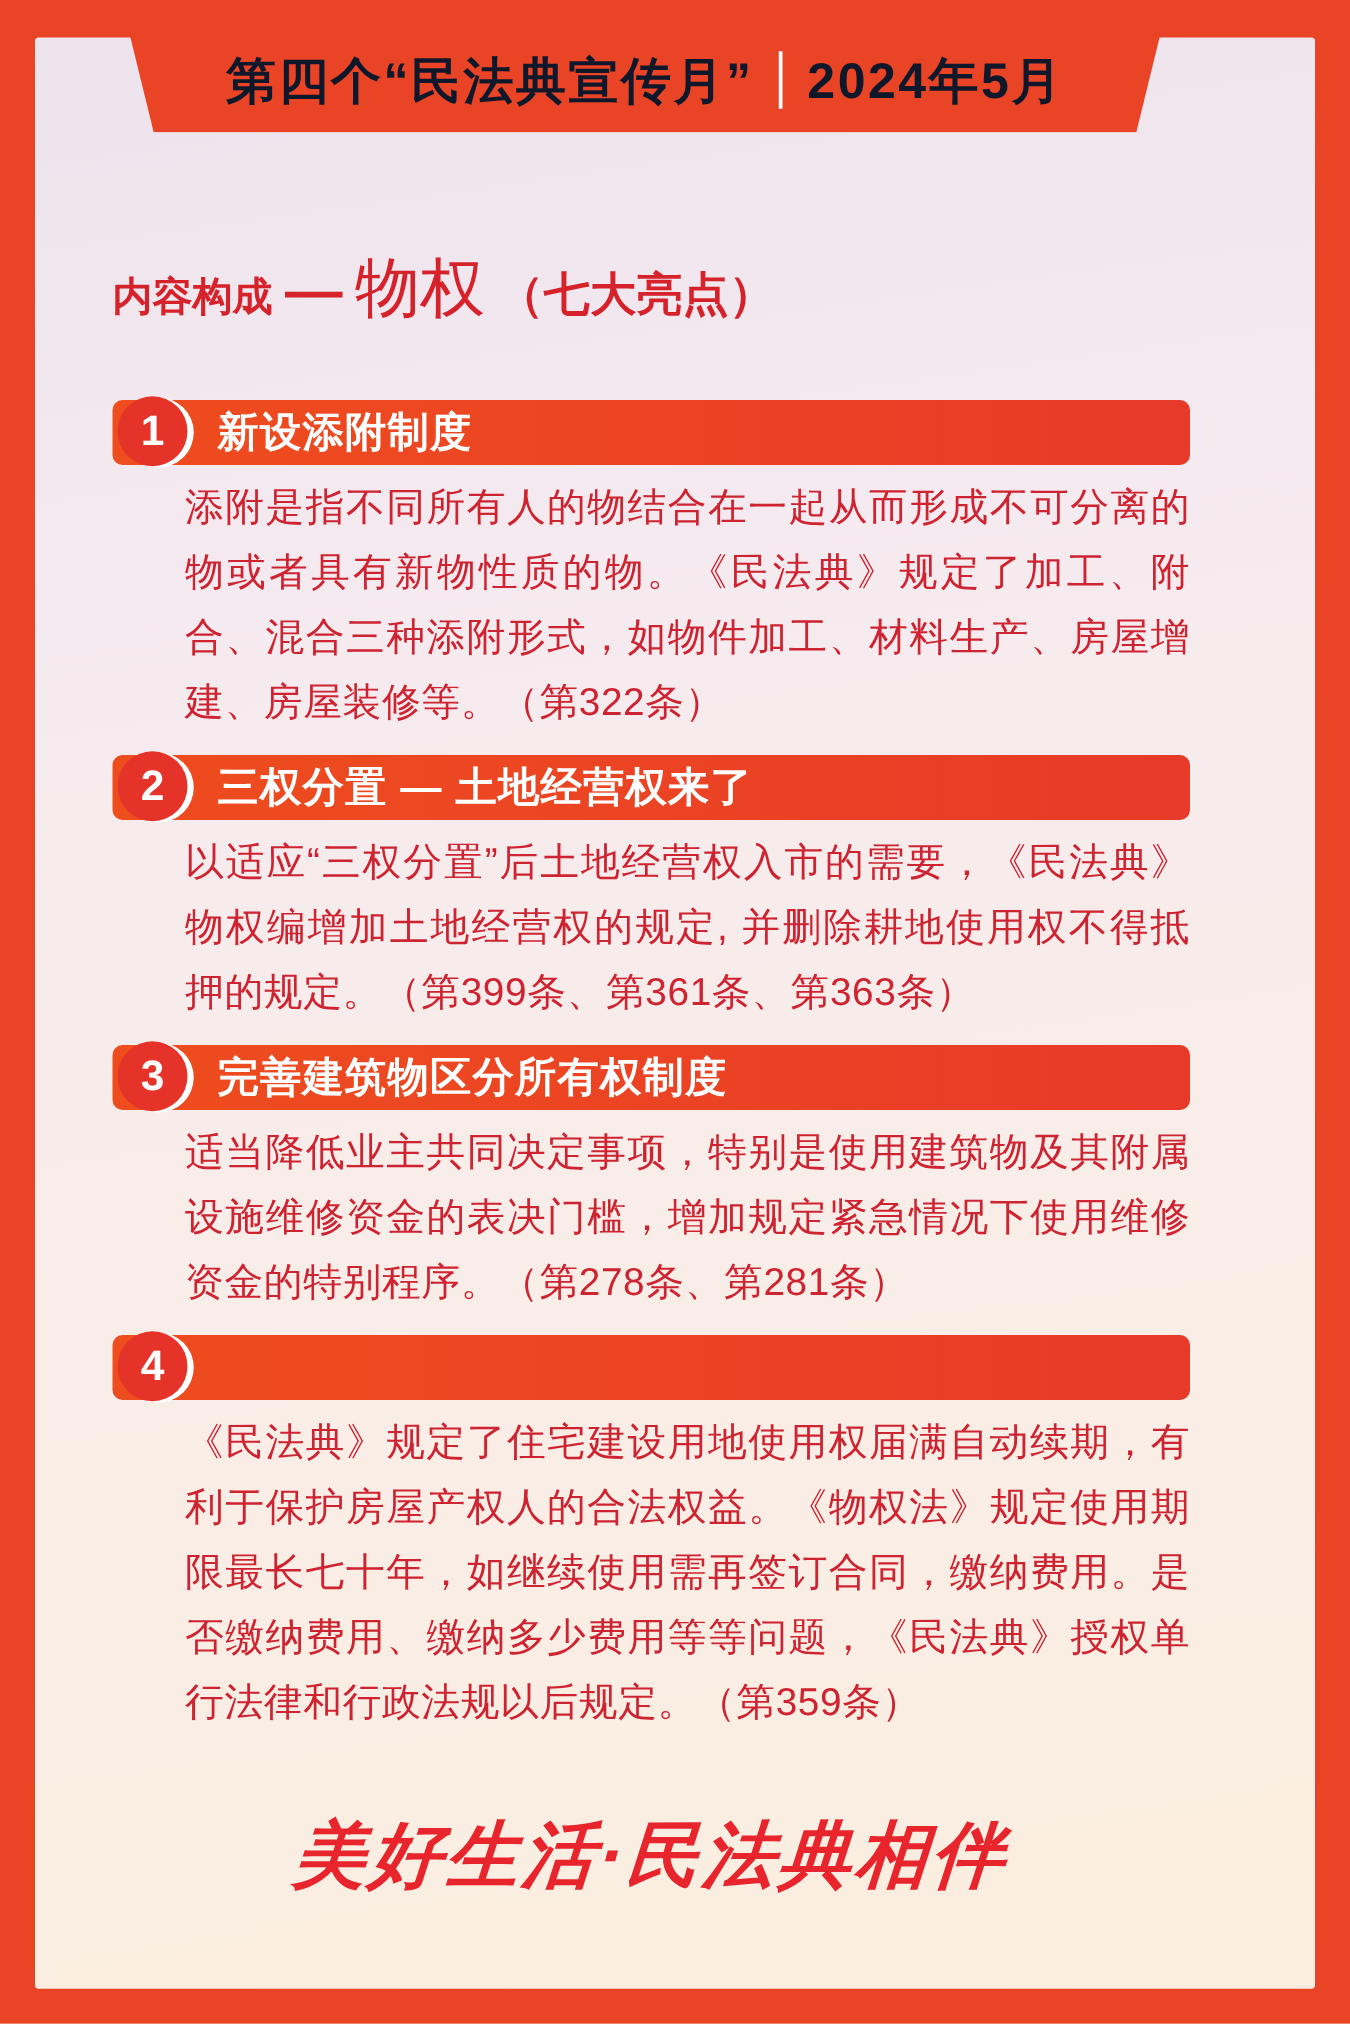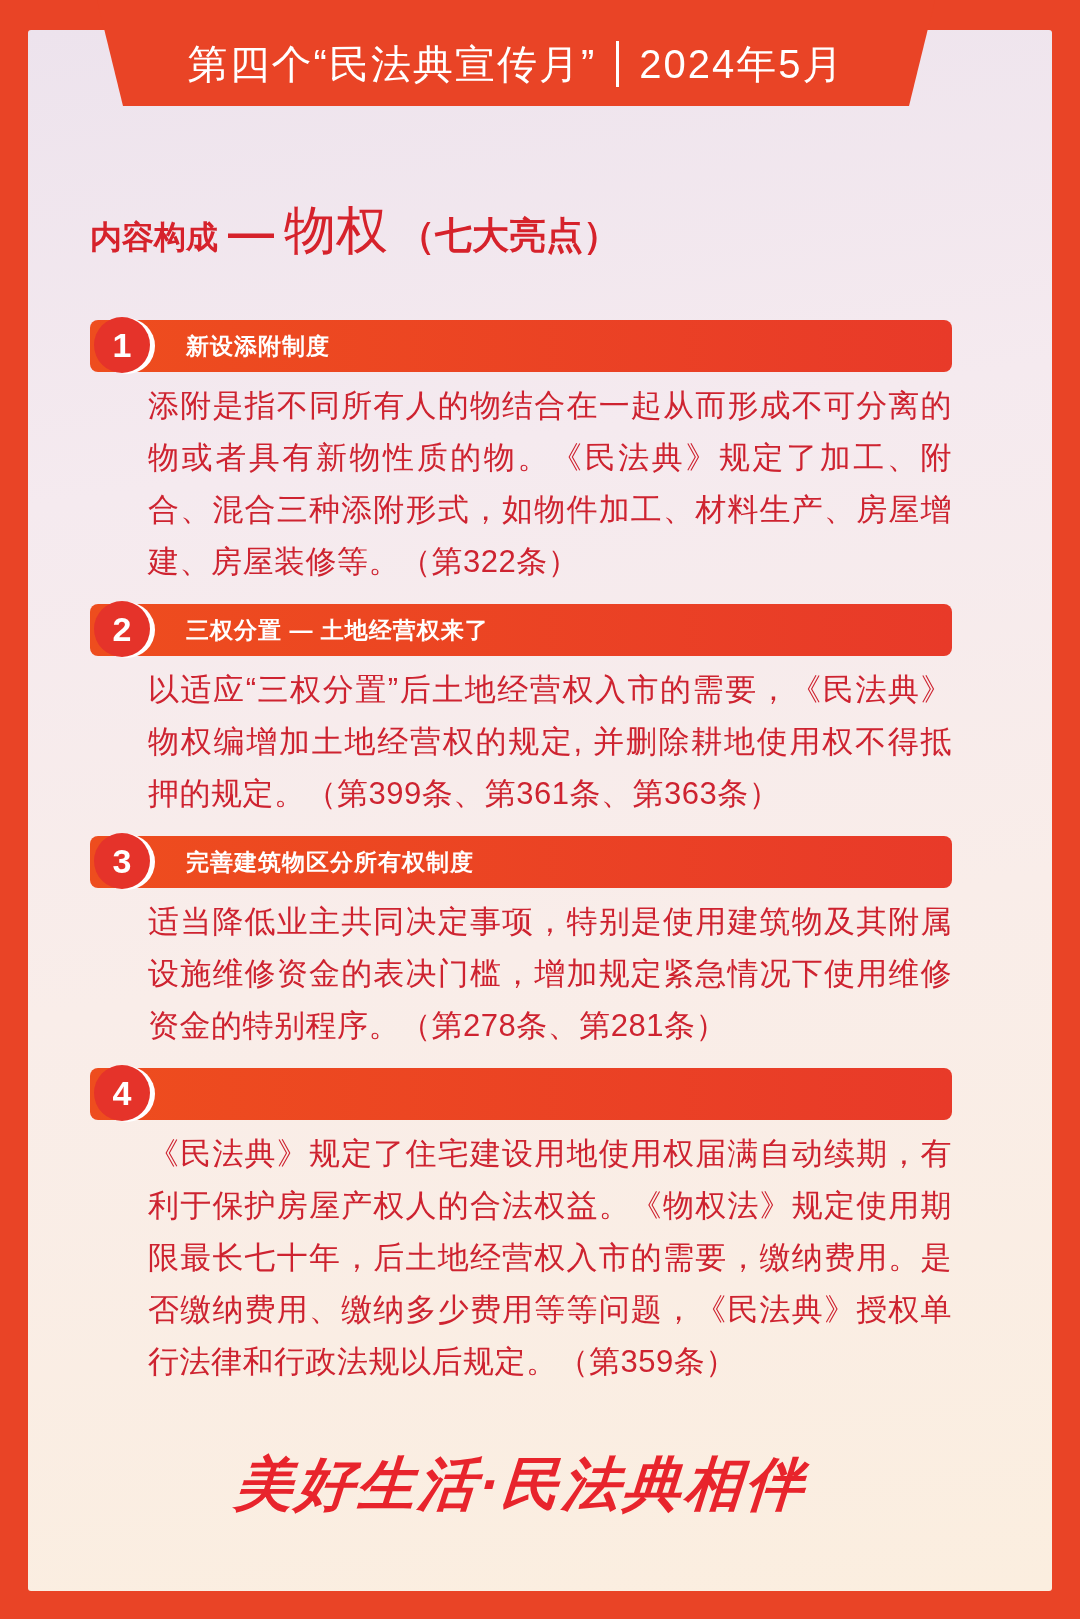--- a/index.html
+++ b/index.html
@@ -35,8 +35,8 @@
     z-index:5;
   }
   .banner-text{
-    color:#ffffff;
-    font-size:40px; font-weight:400; letter-spacing:2px;
+    color:#0f172a;
+    font-size:40px; font-weight:700; letter-spacing:2px;
     white-space:nowrap;
   }
   .v-divider{ width:3px; height:46px; background:#ffffff; }

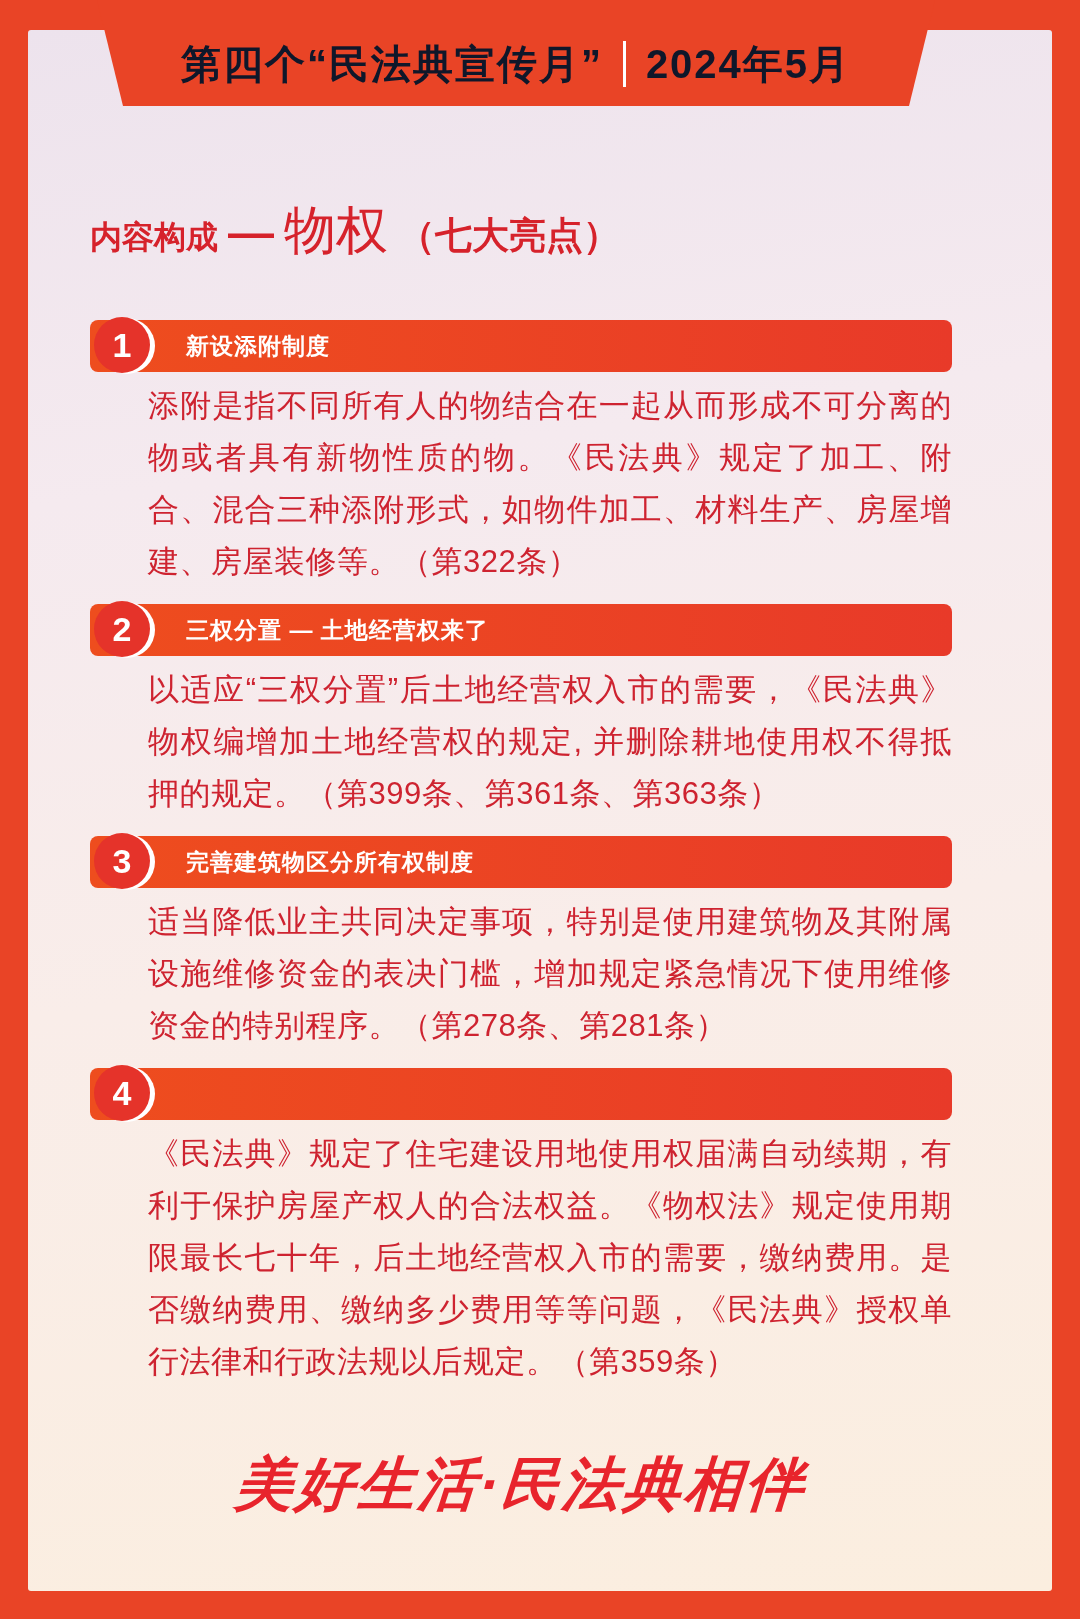--- a/index.html
+++ b/index.html
@@ -75,9 +75,9 @@
   }
   .bar-title{
     color:#ffffff;
-    font-size:23px; font-weight:700;
+    font-size:33px; font-weight:700;
     letter-spacing:1px;
-    margin-left:36px;
+    margin-left:24px;
     white-space:nowrap;
   }
 

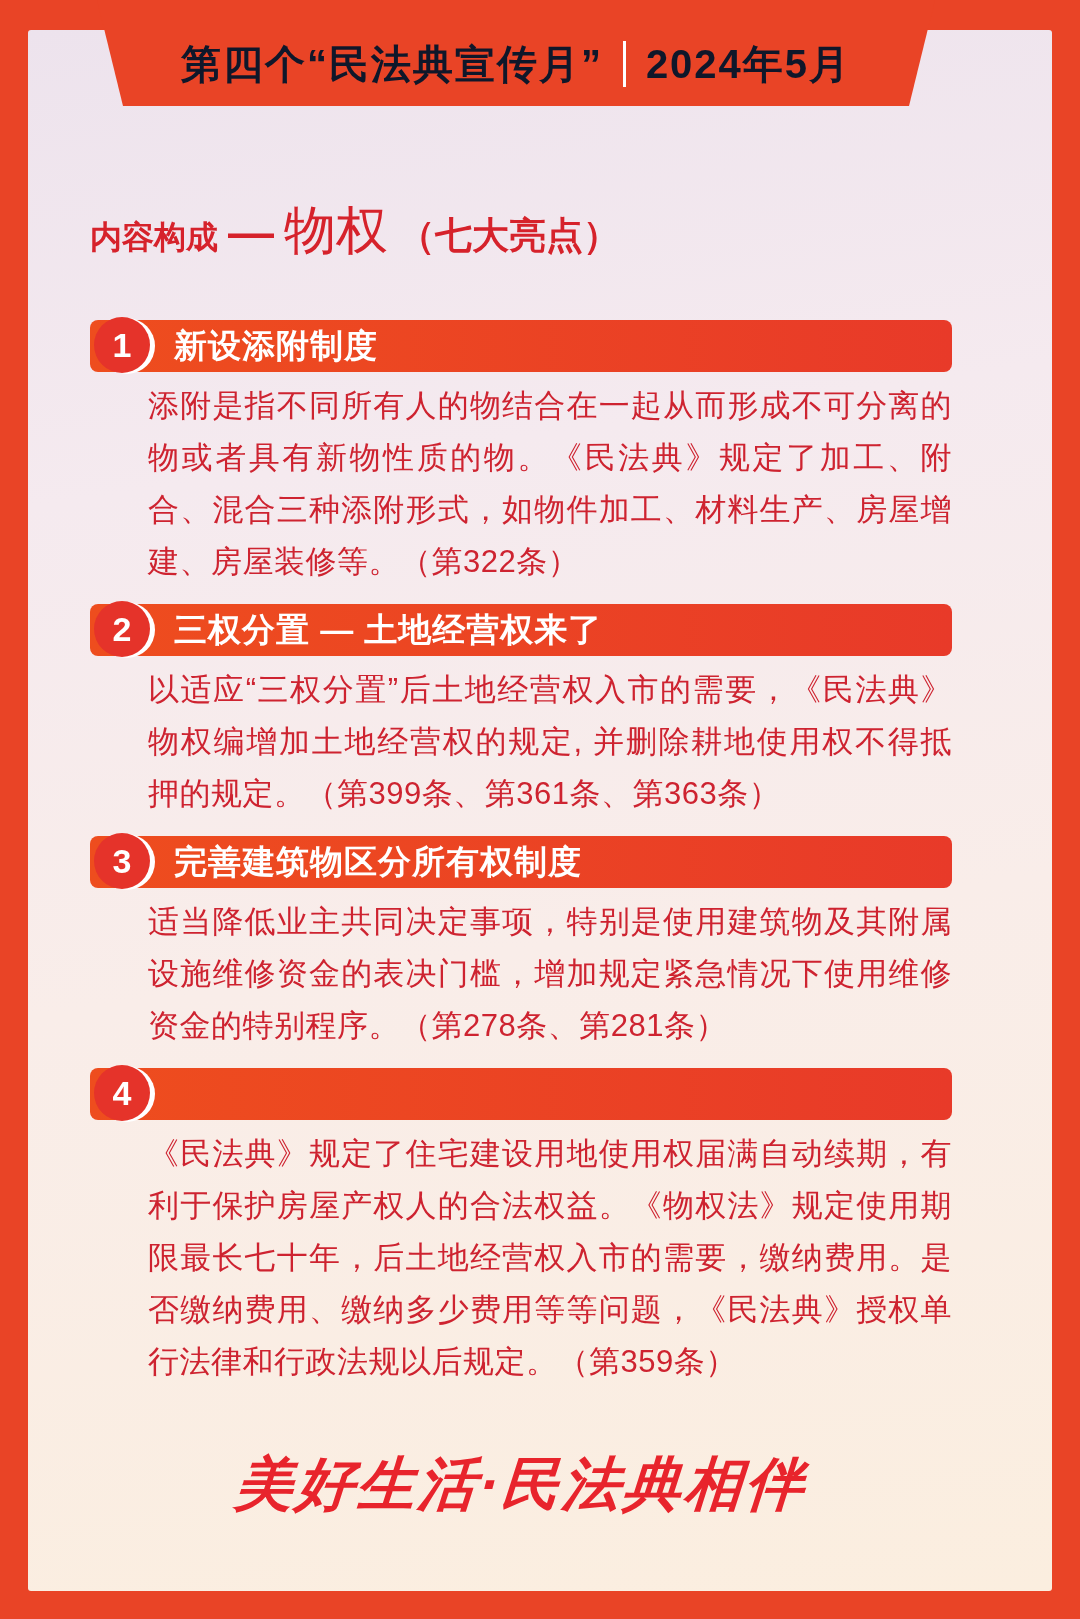--- a/index.html
+++ b/index.html
@@ -151,7 +151,7 @@
       <div class="bar">
         <span class="num">4</span>
       </div>
-      <p class="body-text">《民法典》规定了住宅建设用地使用权届满自动续期，有利于保护房屋产权人的合法权益。《物权法》规定使用期限最长七十年，后土地经营权入市的需要，缴纳费用。是否缴纳费用、缴纳多少费用等等问题，《民法典》授权单行法律和行政法规以后规定。（第359条）</p>
+      <p class="body-text">《民法典》规定了住宅建设用地使用权届满自动续期，有利于保护房屋产权人的合法权益。《物权法》规定使用期限最长七十年，如继续使用需再签订合同，缴纳费用。是否缴纳费用、缴纳多少费用等等问题，《民法典》授权单行法律和行政法规以后规定。（第359条）</p>
     </section>
 
     <div class="footer">

